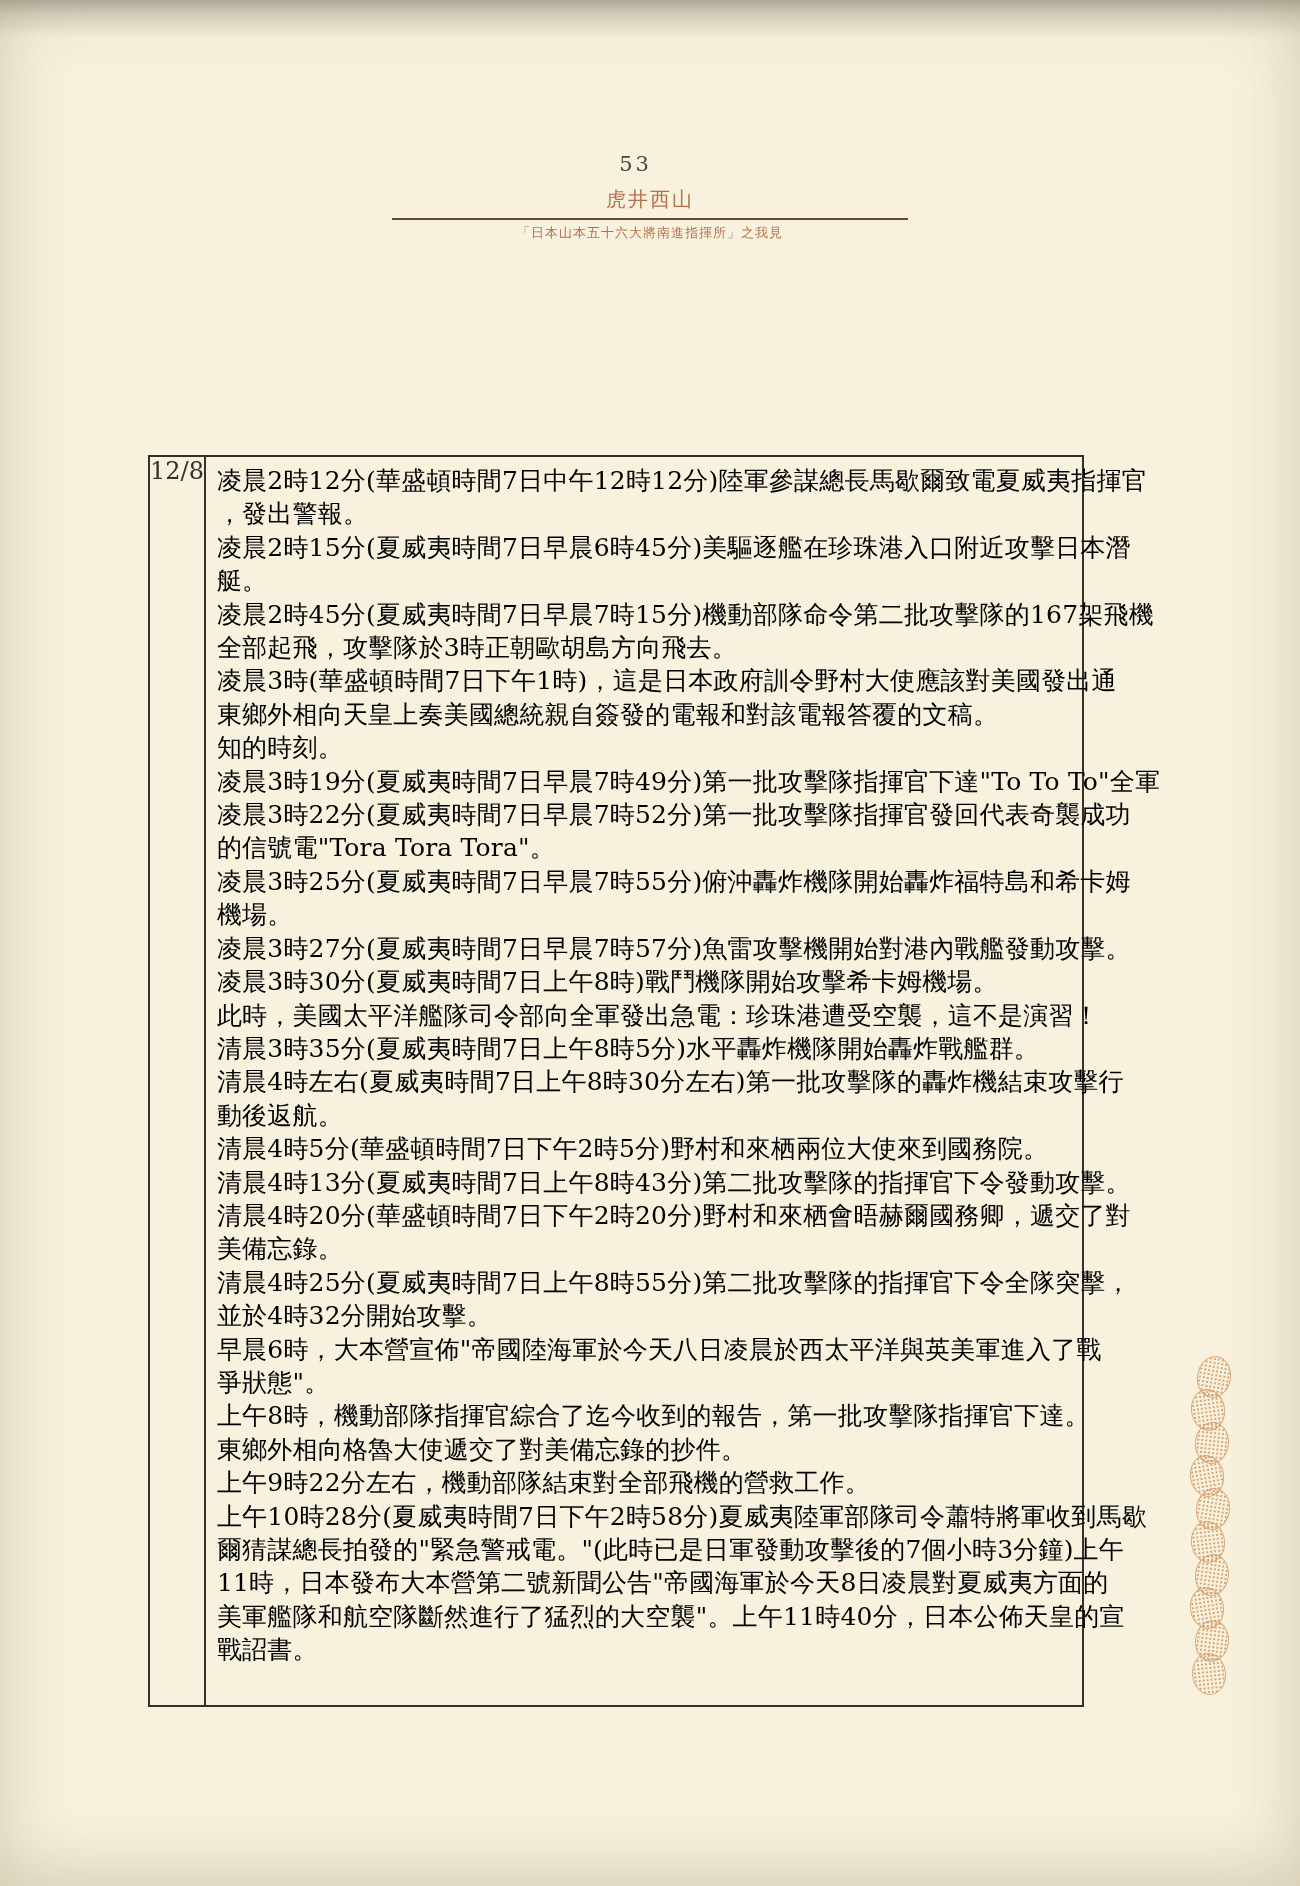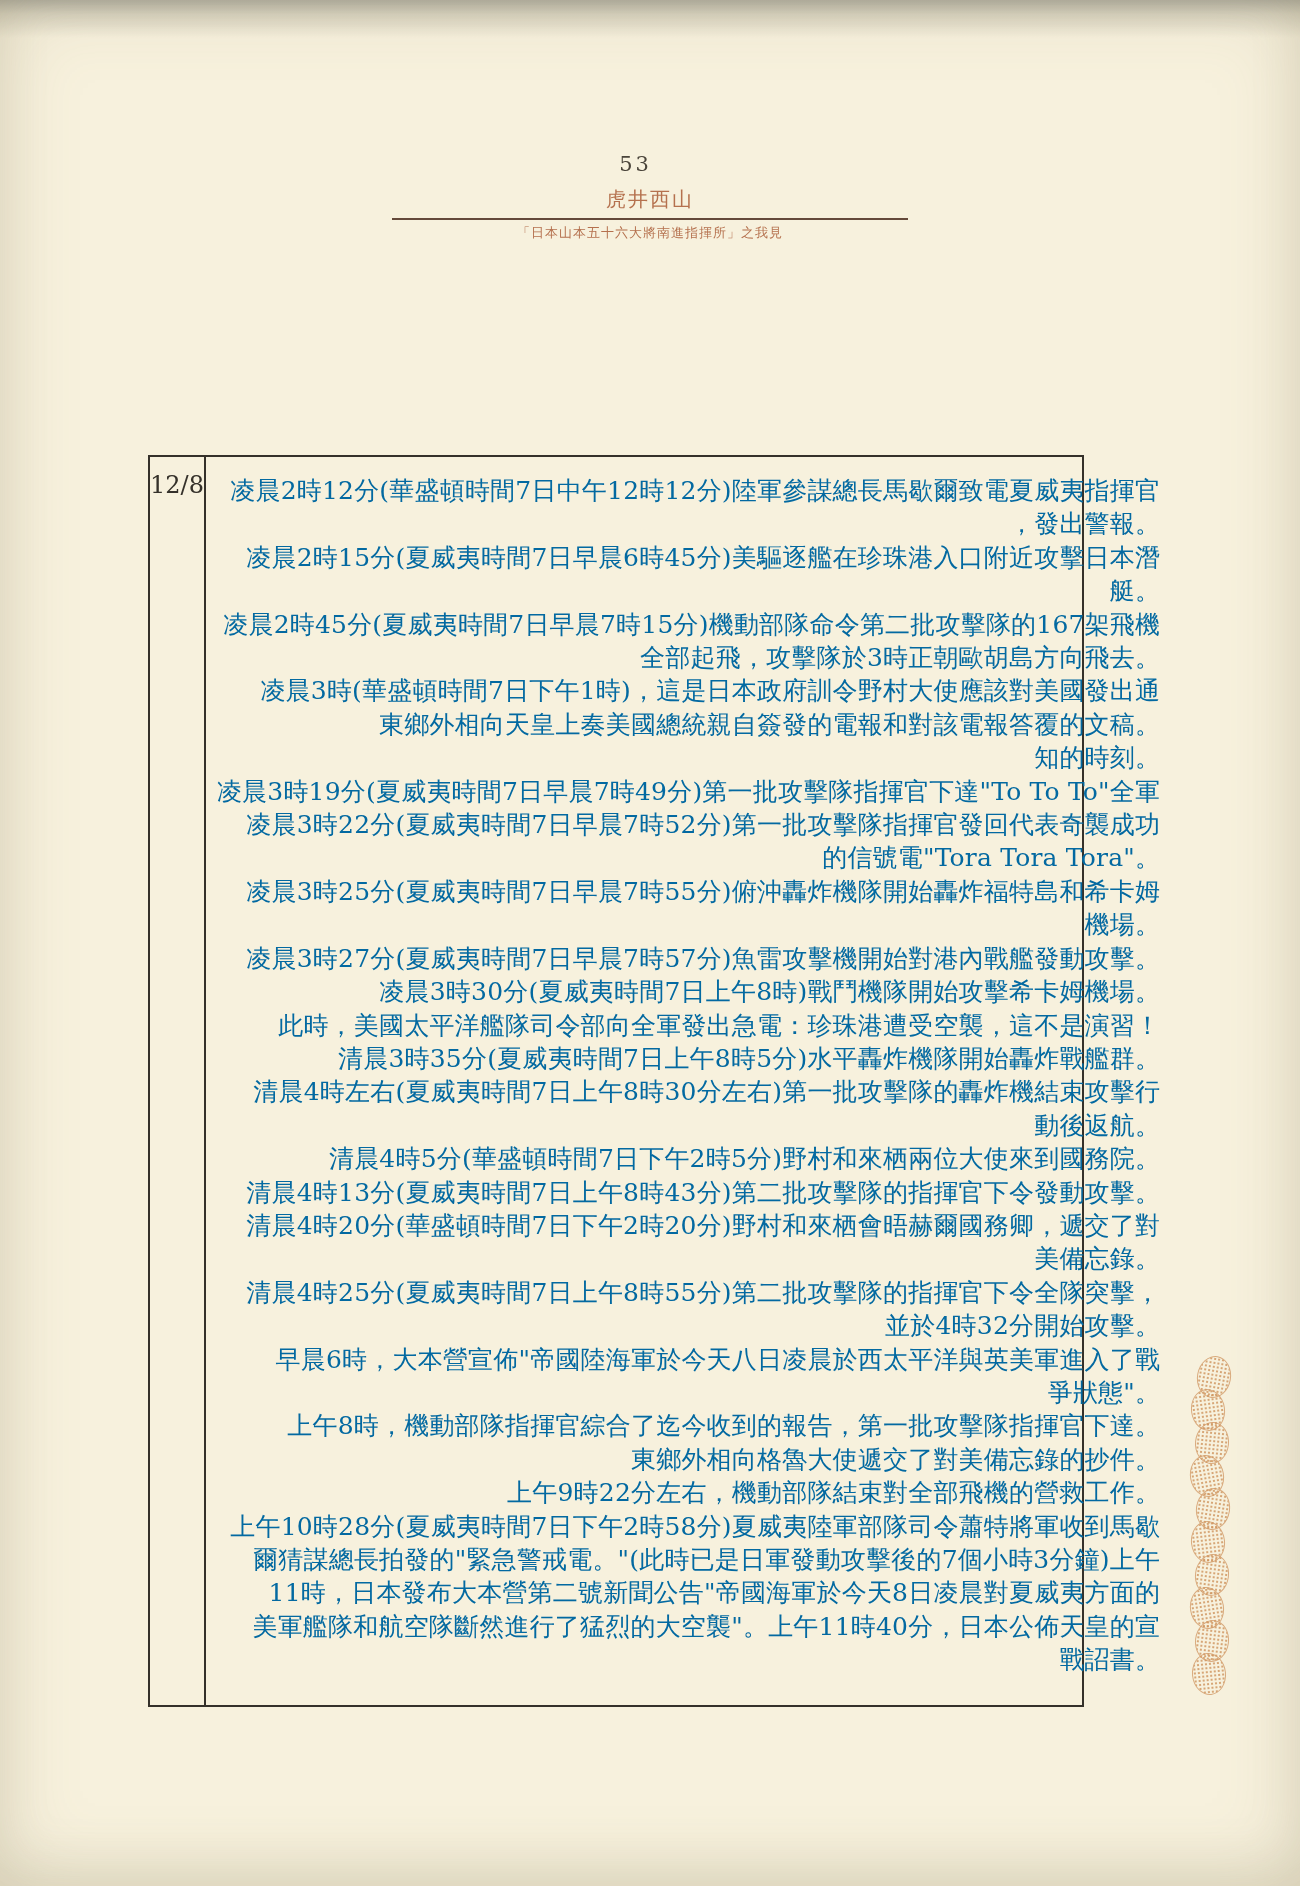--- a/index.html
+++ b/index.html
@@ -45,7 +45,7 @@
   .date-cell{
     width:118px;border-right:2px solid #35312a;
     box-sizing:border-box;
-    padding-top:14px;text-align:center;
+    padding-top:0;text-align:center;
     font-size:24px;color:#35312a;
   }
   .text-cell{

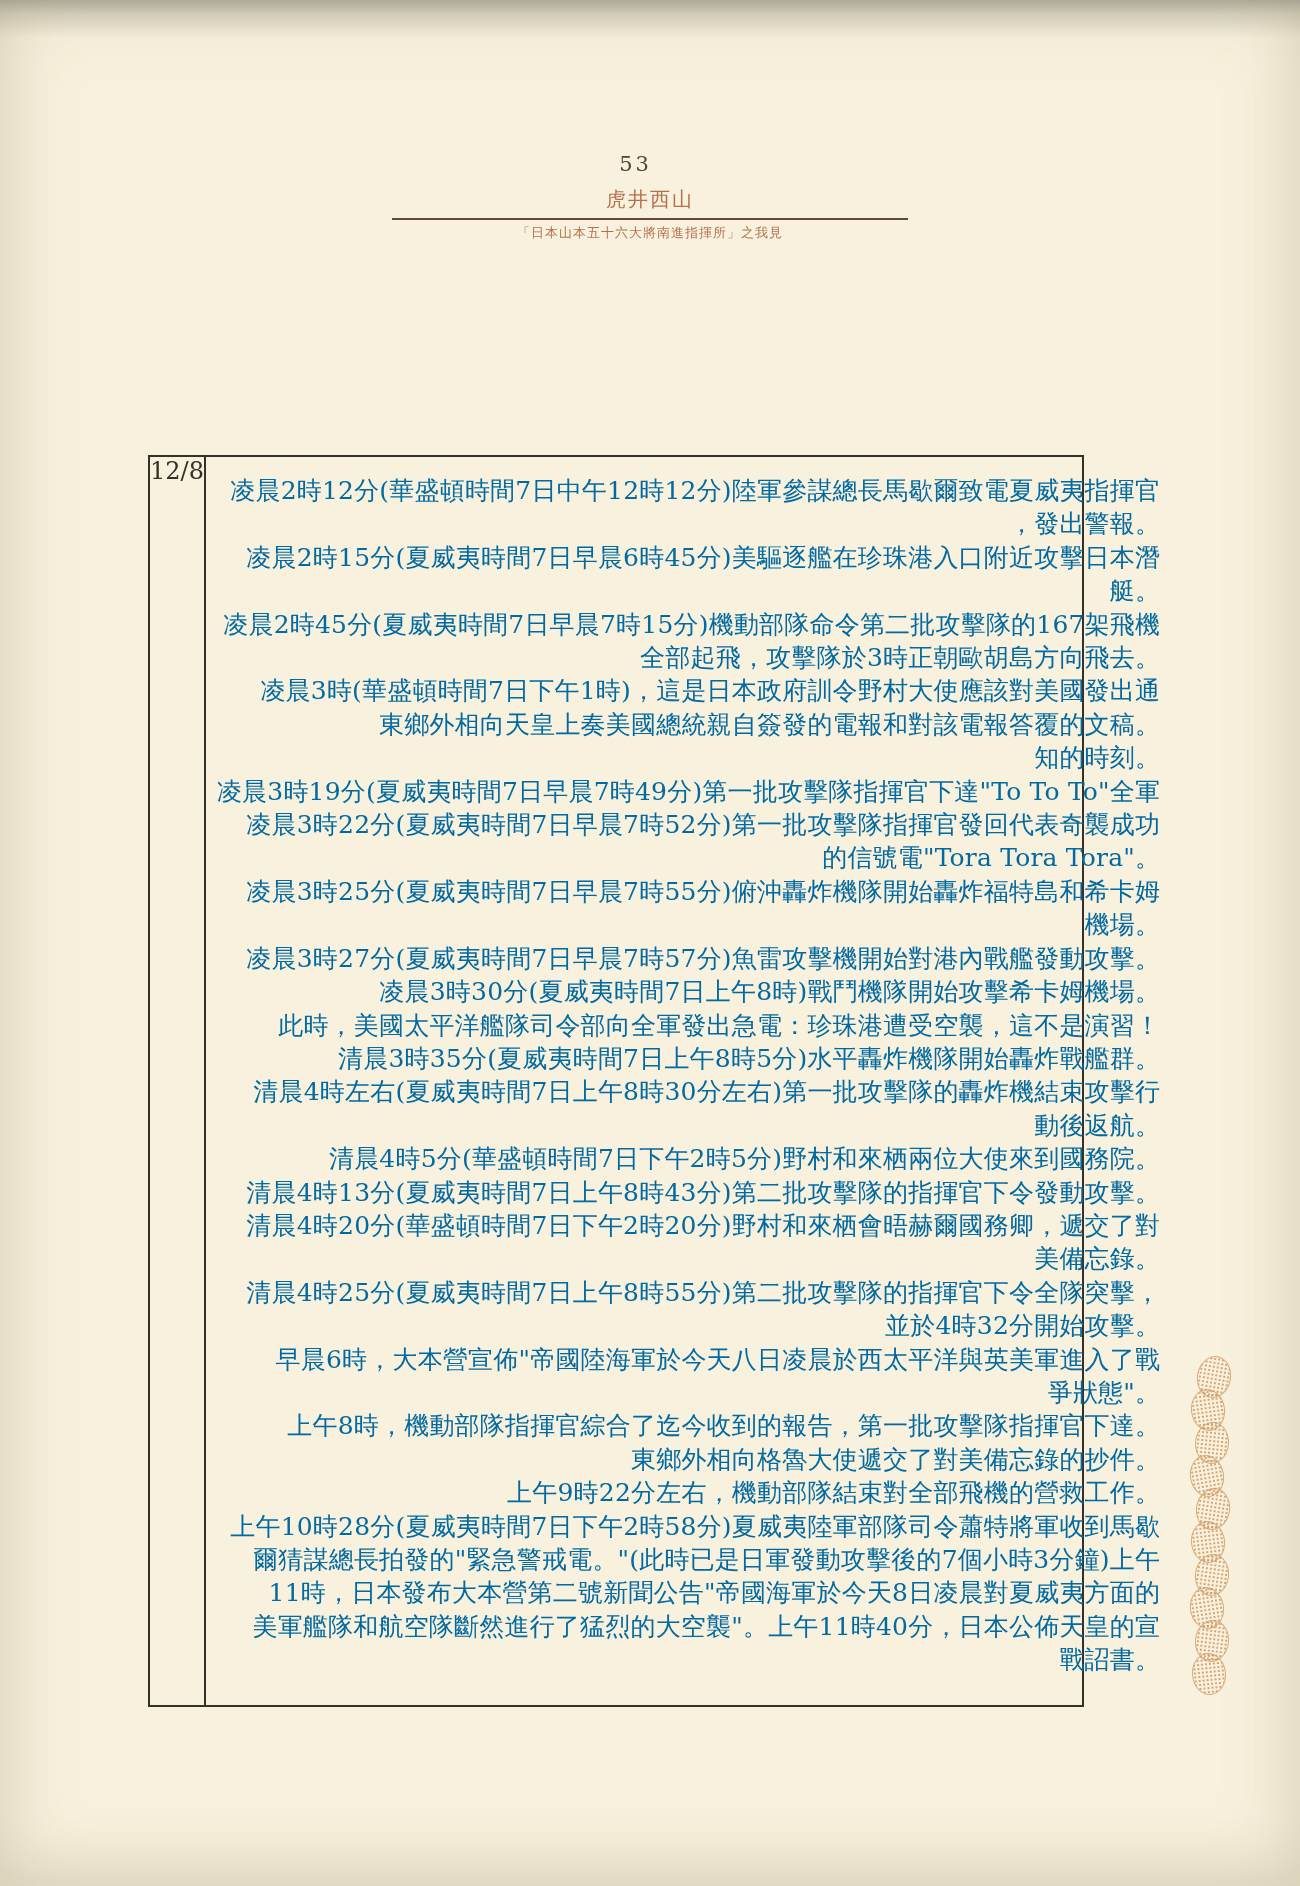--- a/index.html
+++ b/index.html
@@ -50,9 +50,8 @@
   }
   .text-cell{
     flex:1;box-sizing:border-box;
-    padding:17px 10px 0 11px;
-    color:#0369a1;
-    text-align:right;
+    padding:7px 10px 0 11px;
+    color:#000000;
   }
   .tline{
     font-size:25px;line-height:33.4px;white-space:nowrap;

